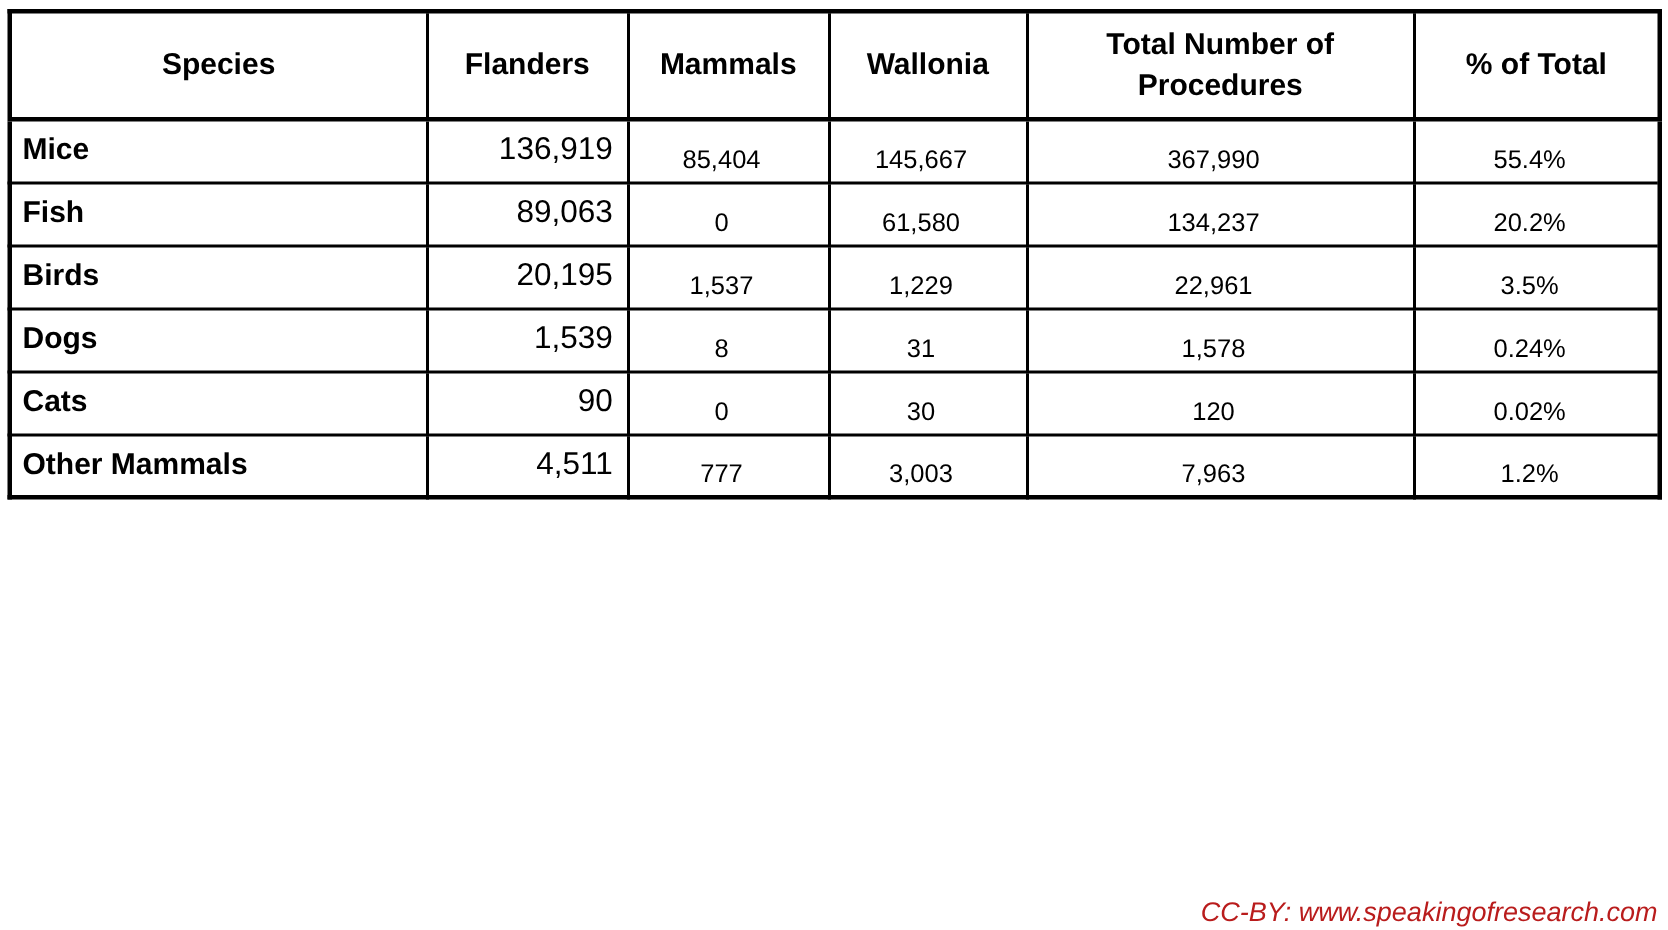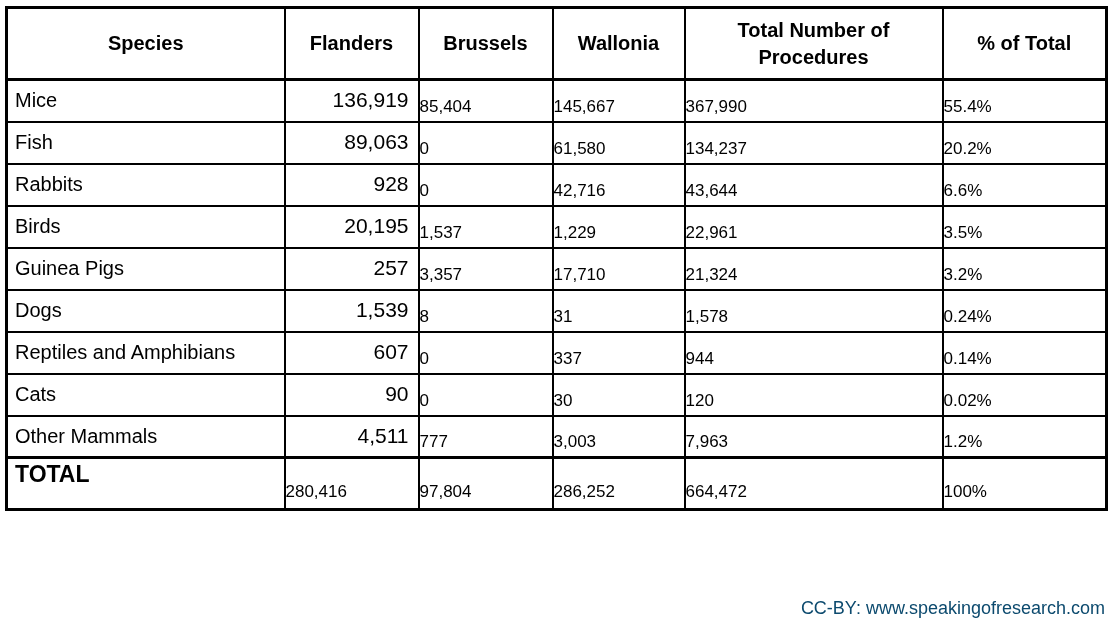--- a/index.html
+++ b/index.html
@@ -77,7 +77,7 @@
       <tr>
         <th>Species</th>
         <th>Flanders</th>
-        <th>Brussels</th>
+        <th>Mammals</th>
         <th>Wallonia</th>
         <th>Total Number of Procedures</th>
         <th>% of Total</th>

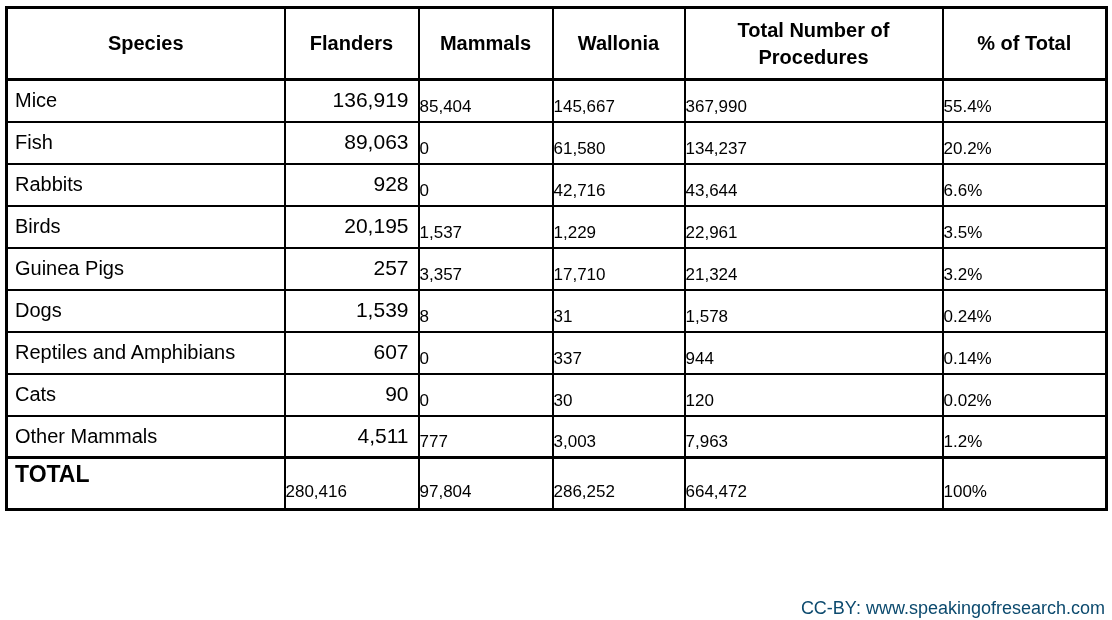--- a/index.html
+++ b/index.html
@@ -36,6 +36,7 @@
   td.species {
     font-size: 20px; text-align: left; vertical-align: middle;
     padding-left: 7px;
+    font-weight: bold;
   }
   td.num-top {
     font-size: 21px; text-align: right; vertical-align: top;

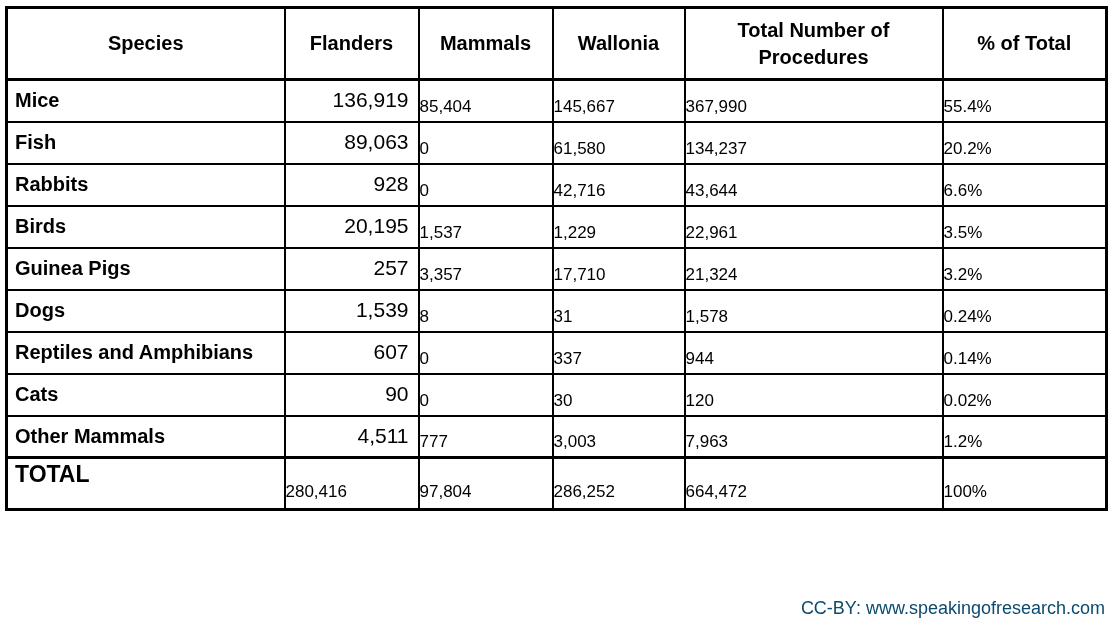--- a/index.html
+++ b/index.html
@@ -43,7 +43,7 @@
     padding: 7px 9px 0 0;
   }
   td.num-bot {
-    font-size: 17px; text-align: left; vertical-align: bottom;
+    font-size: 17px; text-align: center; vertical-align: bottom;
     padding: 0 9px 4px 0;
     margin-left: 16px;
   }

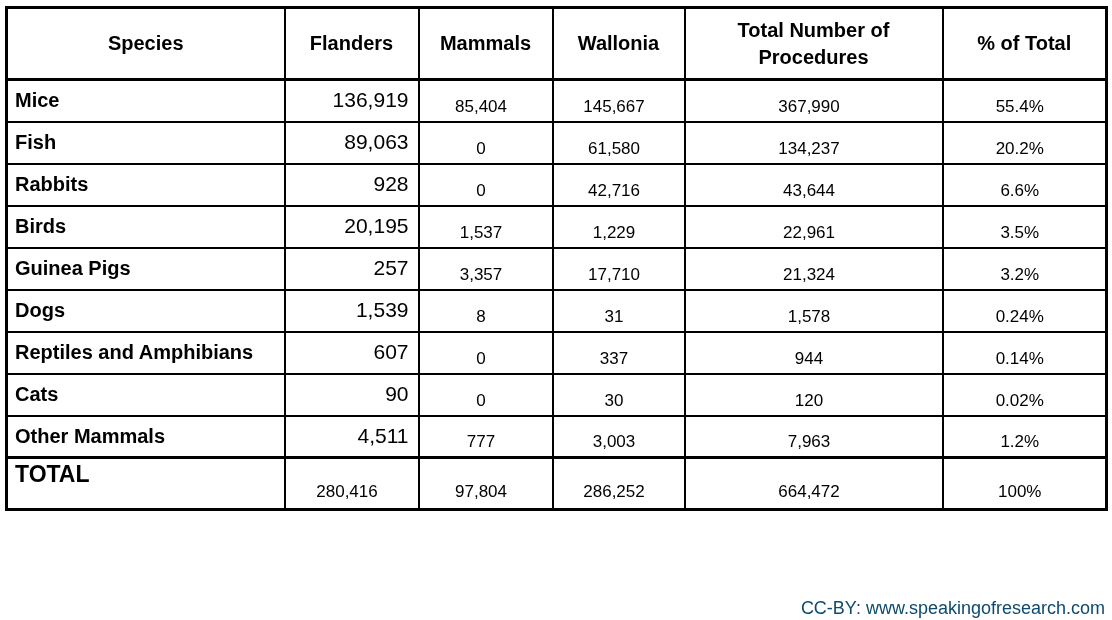--- a/index.html
+++ b/index.html
@@ -102,14 +102,6 @@
         <td class="num-bot">20.2%</td>
       </tr>
       <tr class="data-row">
-        <td class="species">Rabbits</td>
-        <td class="num-top">928</td>
-        <td class="num-bot">0</td>
-        <td class="num-bot">42,716</td>
-        <td class="num-bot">43,644</td>
-        <td class="num-bot">6.6%</td>
-      </tr>
-      <tr class="data-row">
         <td class="species">Birds</td>
         <td class="num-top">20,195</td>
         <td class="num-bot">1,537</td>

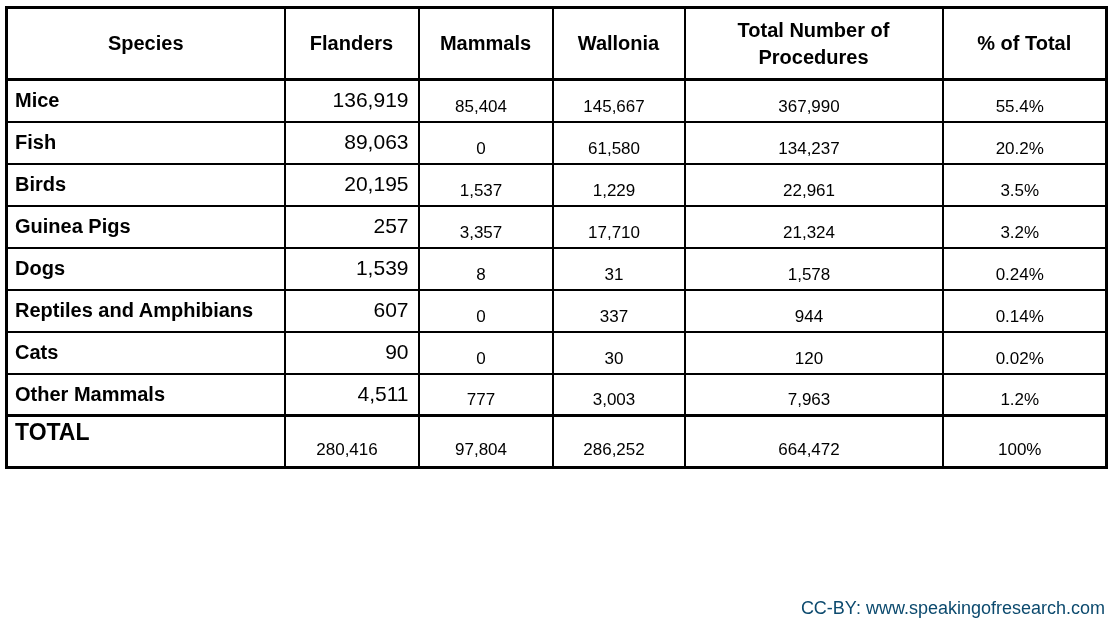--- a/index.html
+++ b/index.html
@@ -110,14 +110,6 @@
         <td class="num-bot">3.5%</td>
       </tr>
       <tr class="data-row">
-        <td class="species">Guinea Pigs</td>
-        <td class="num-top">257</td>
-        <td class="num-bot">3,357</td>
-        <td class="num-bot">17,710</td>
-        <td class="num-bot">21,324</td>
-        <td class="num-bot">3.2%</td>
-      </tr>
-      <tr class="data-row">
         <td class="species">Dogs</td>
         <td class="num-top">1,539</td>
         <td class="num-bot">8</td>

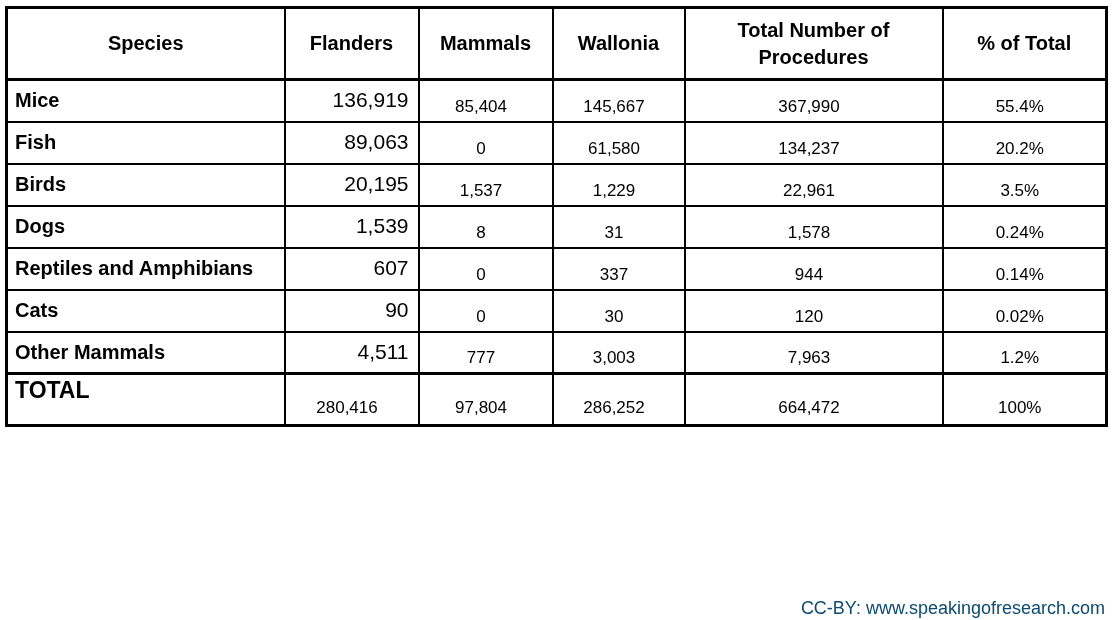--- a/index.html
+++ b/index.html
@@ -118,14 +118,6 @@
         <td class="num-bot">0.24%</td>
       </tr>
       <tr class="data-row">
-        <td class="species">Reptiles and Amphibians</td>
-        <td class="num-top">607</td>
-        <td class="num-bot">0</td>
-        <td class="num-bot">337</td>
-        <td class="num-bot">944</td>
-        <td class="num-bot">0.14%</td>
-      </tr>
-      <tr class="data-row">
         <td class="species">Cats</td>
         <td class="num-top">90</td>
         <td class="num-bot">0</td>

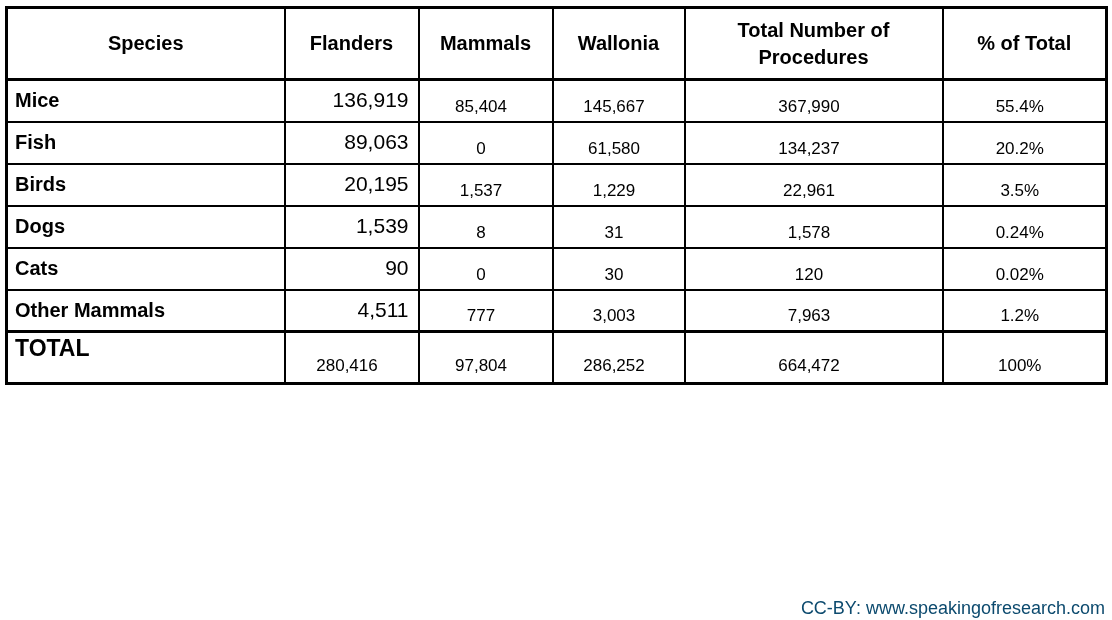--- a/index.html
+++ b/index.html
@@ -133,14 +133,6 @@
         <td class="num-bot">7,963</td>
         <td class="num-bot">1.2%</td>
       </tr>
-      <tr class="total-row">
-        <td class="total-label">TOTAL</td>
-        <td class="num-bot">280,416</td>
-        <td class="num-bot">97,804</td>
-        <td class="num-bot">286,252</td>
-        <td class="num-bot">664,472</td>
-        <td class="num-bot">100%</td>
-      </tr>
     </tbody>
   </table>
 

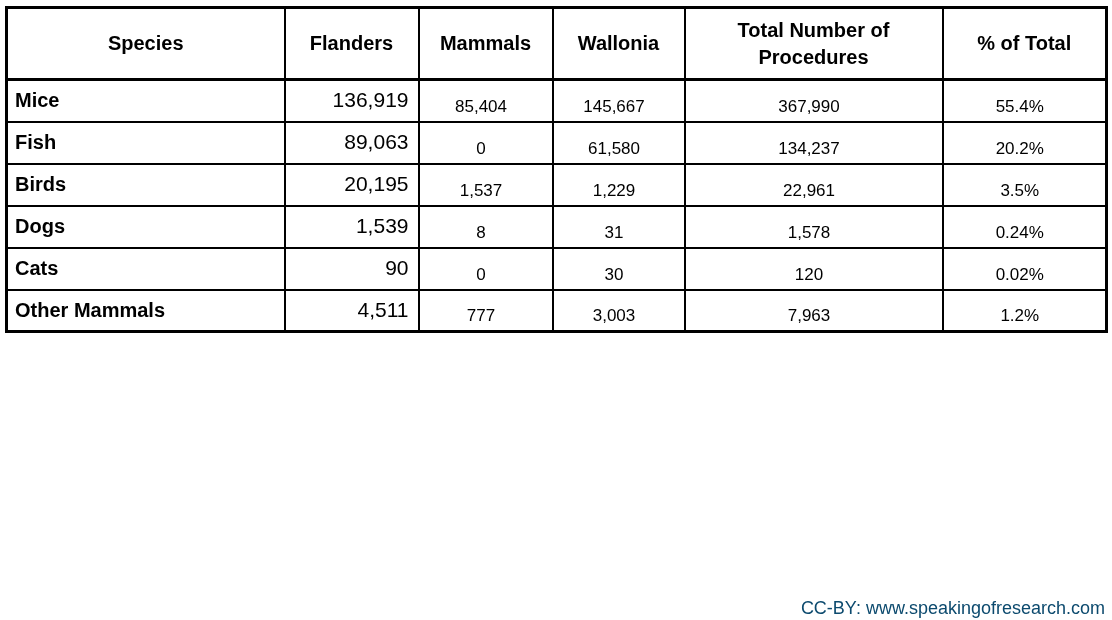--- a/index.html
+++ b/index.html
@@ -58,7 +58,7 @@
 
   .footer {
     position: absolute; top: 598px; right: 7px;
-    font-size: 18px; color: #0c4a6e;
+    font-size: 18px; color: #b91c1c; font-style: italic;
   }
 </style>
 </head>

